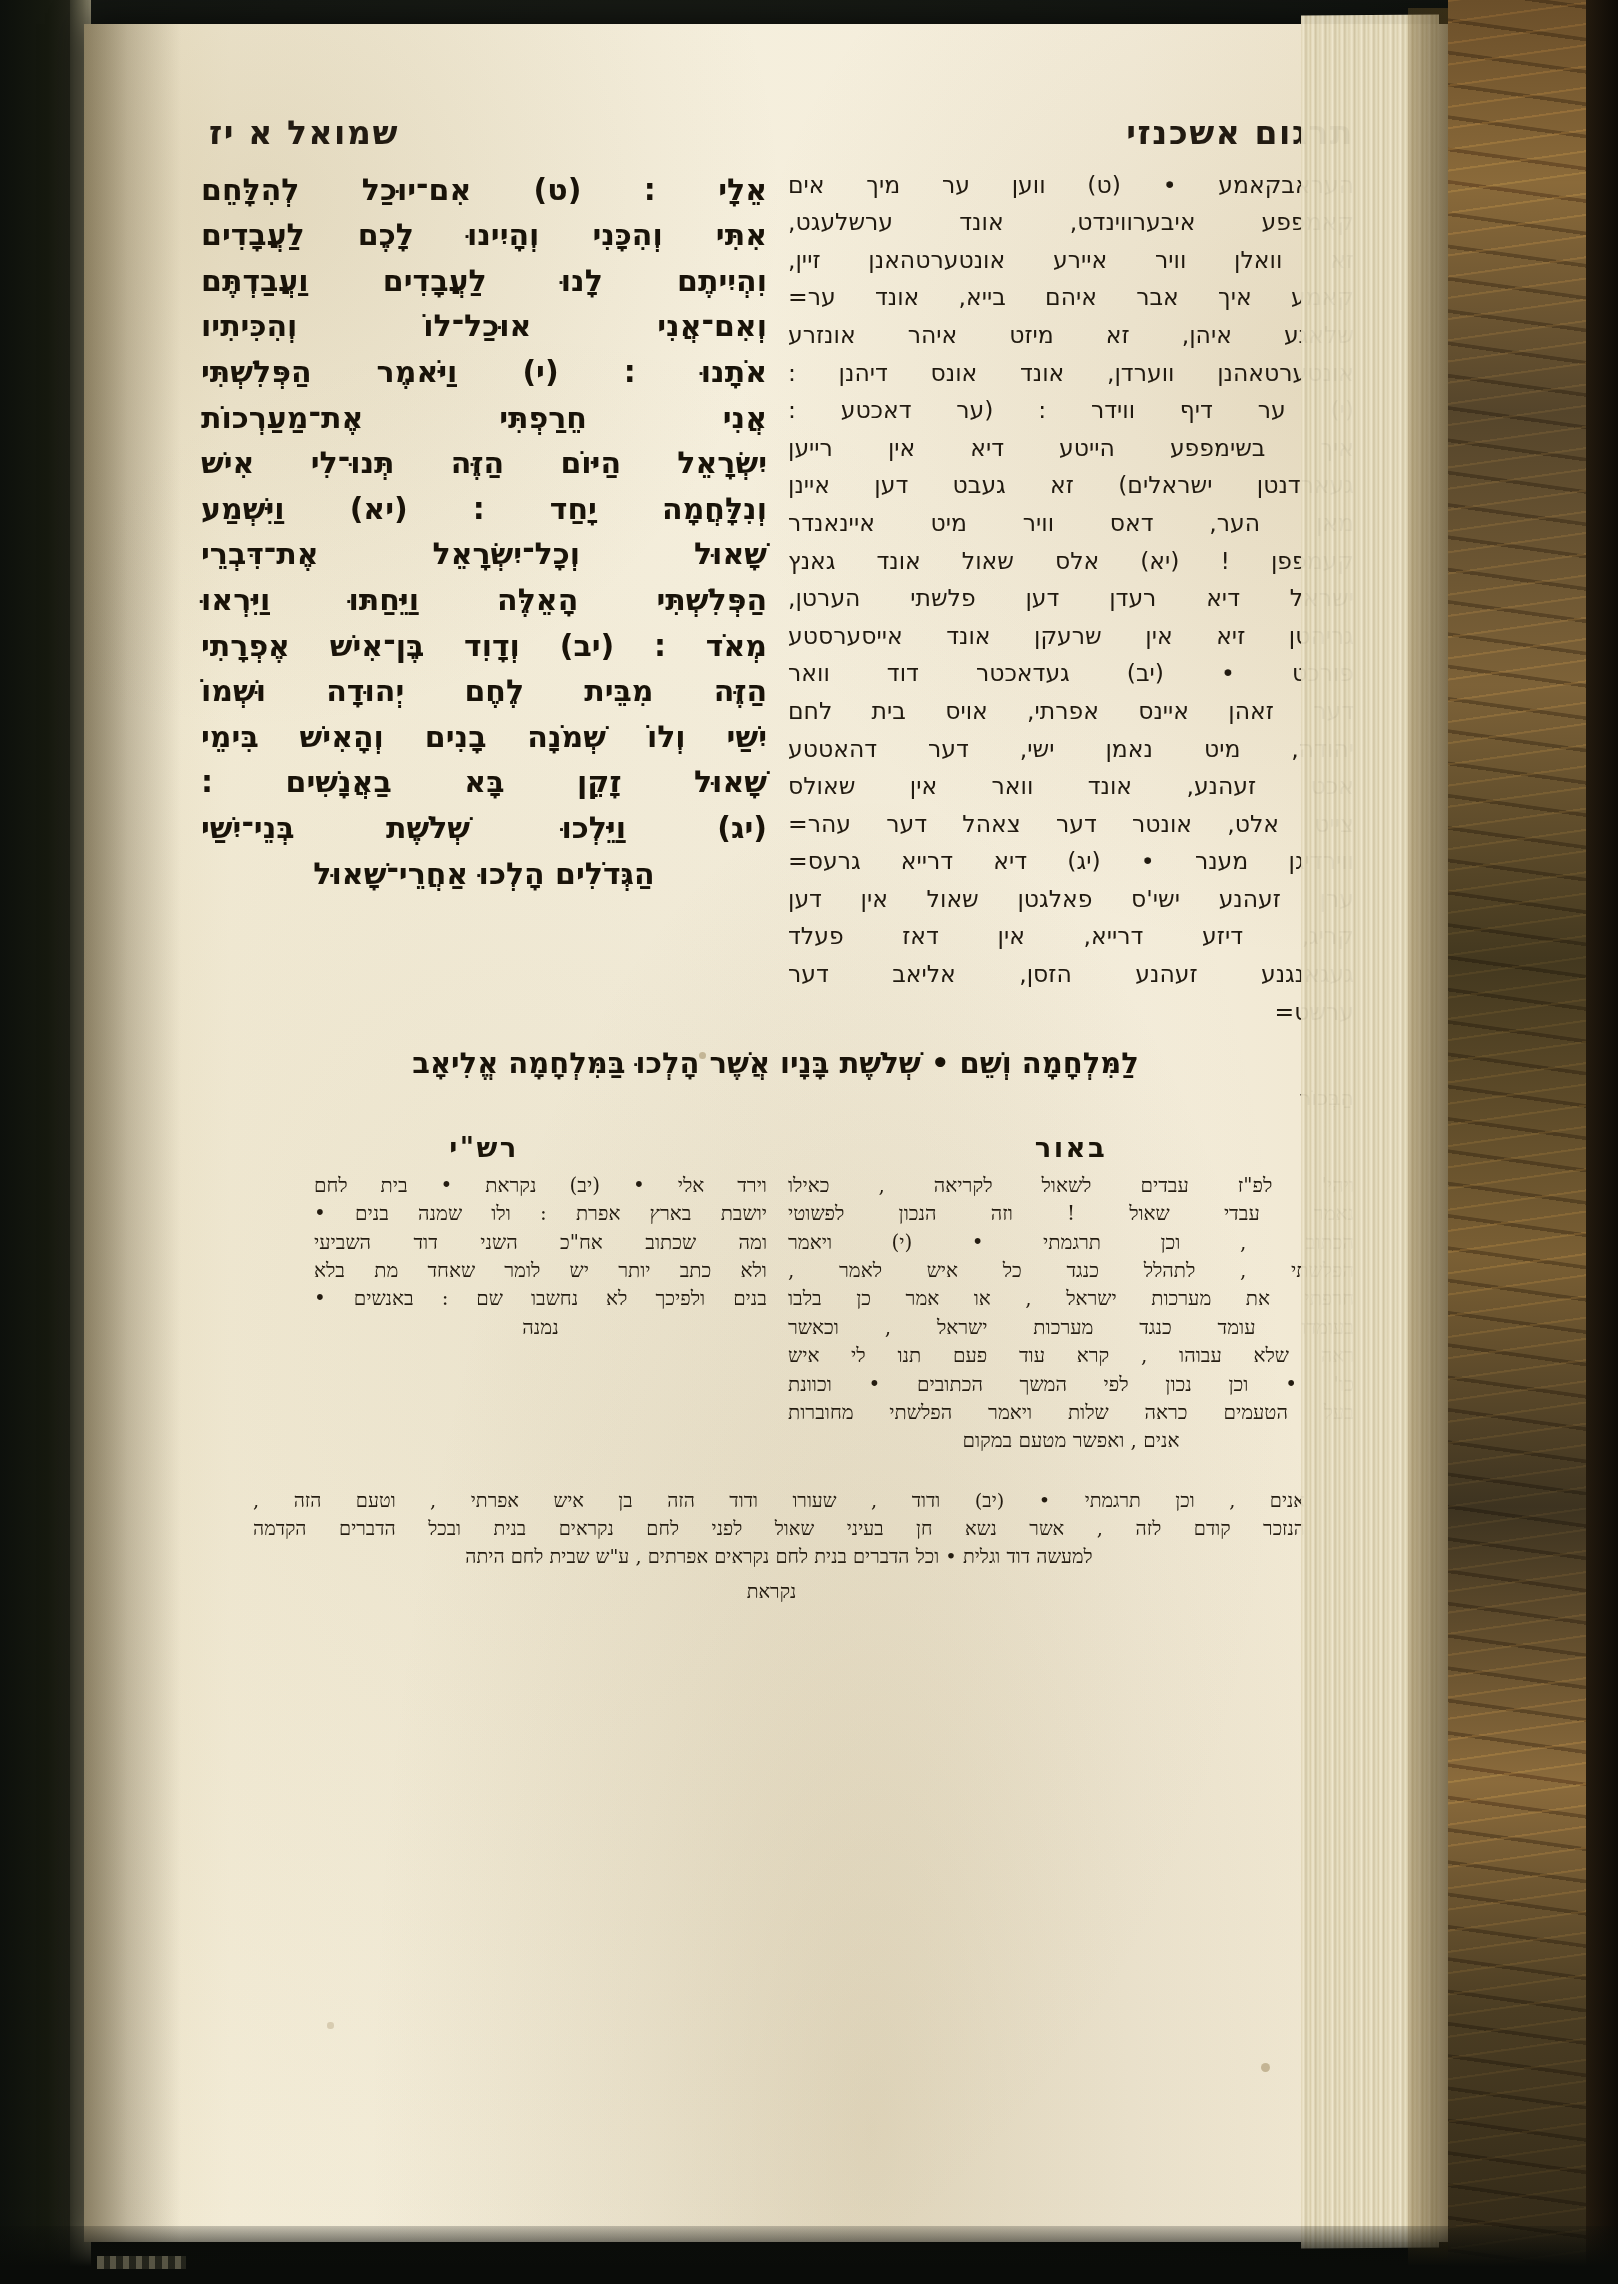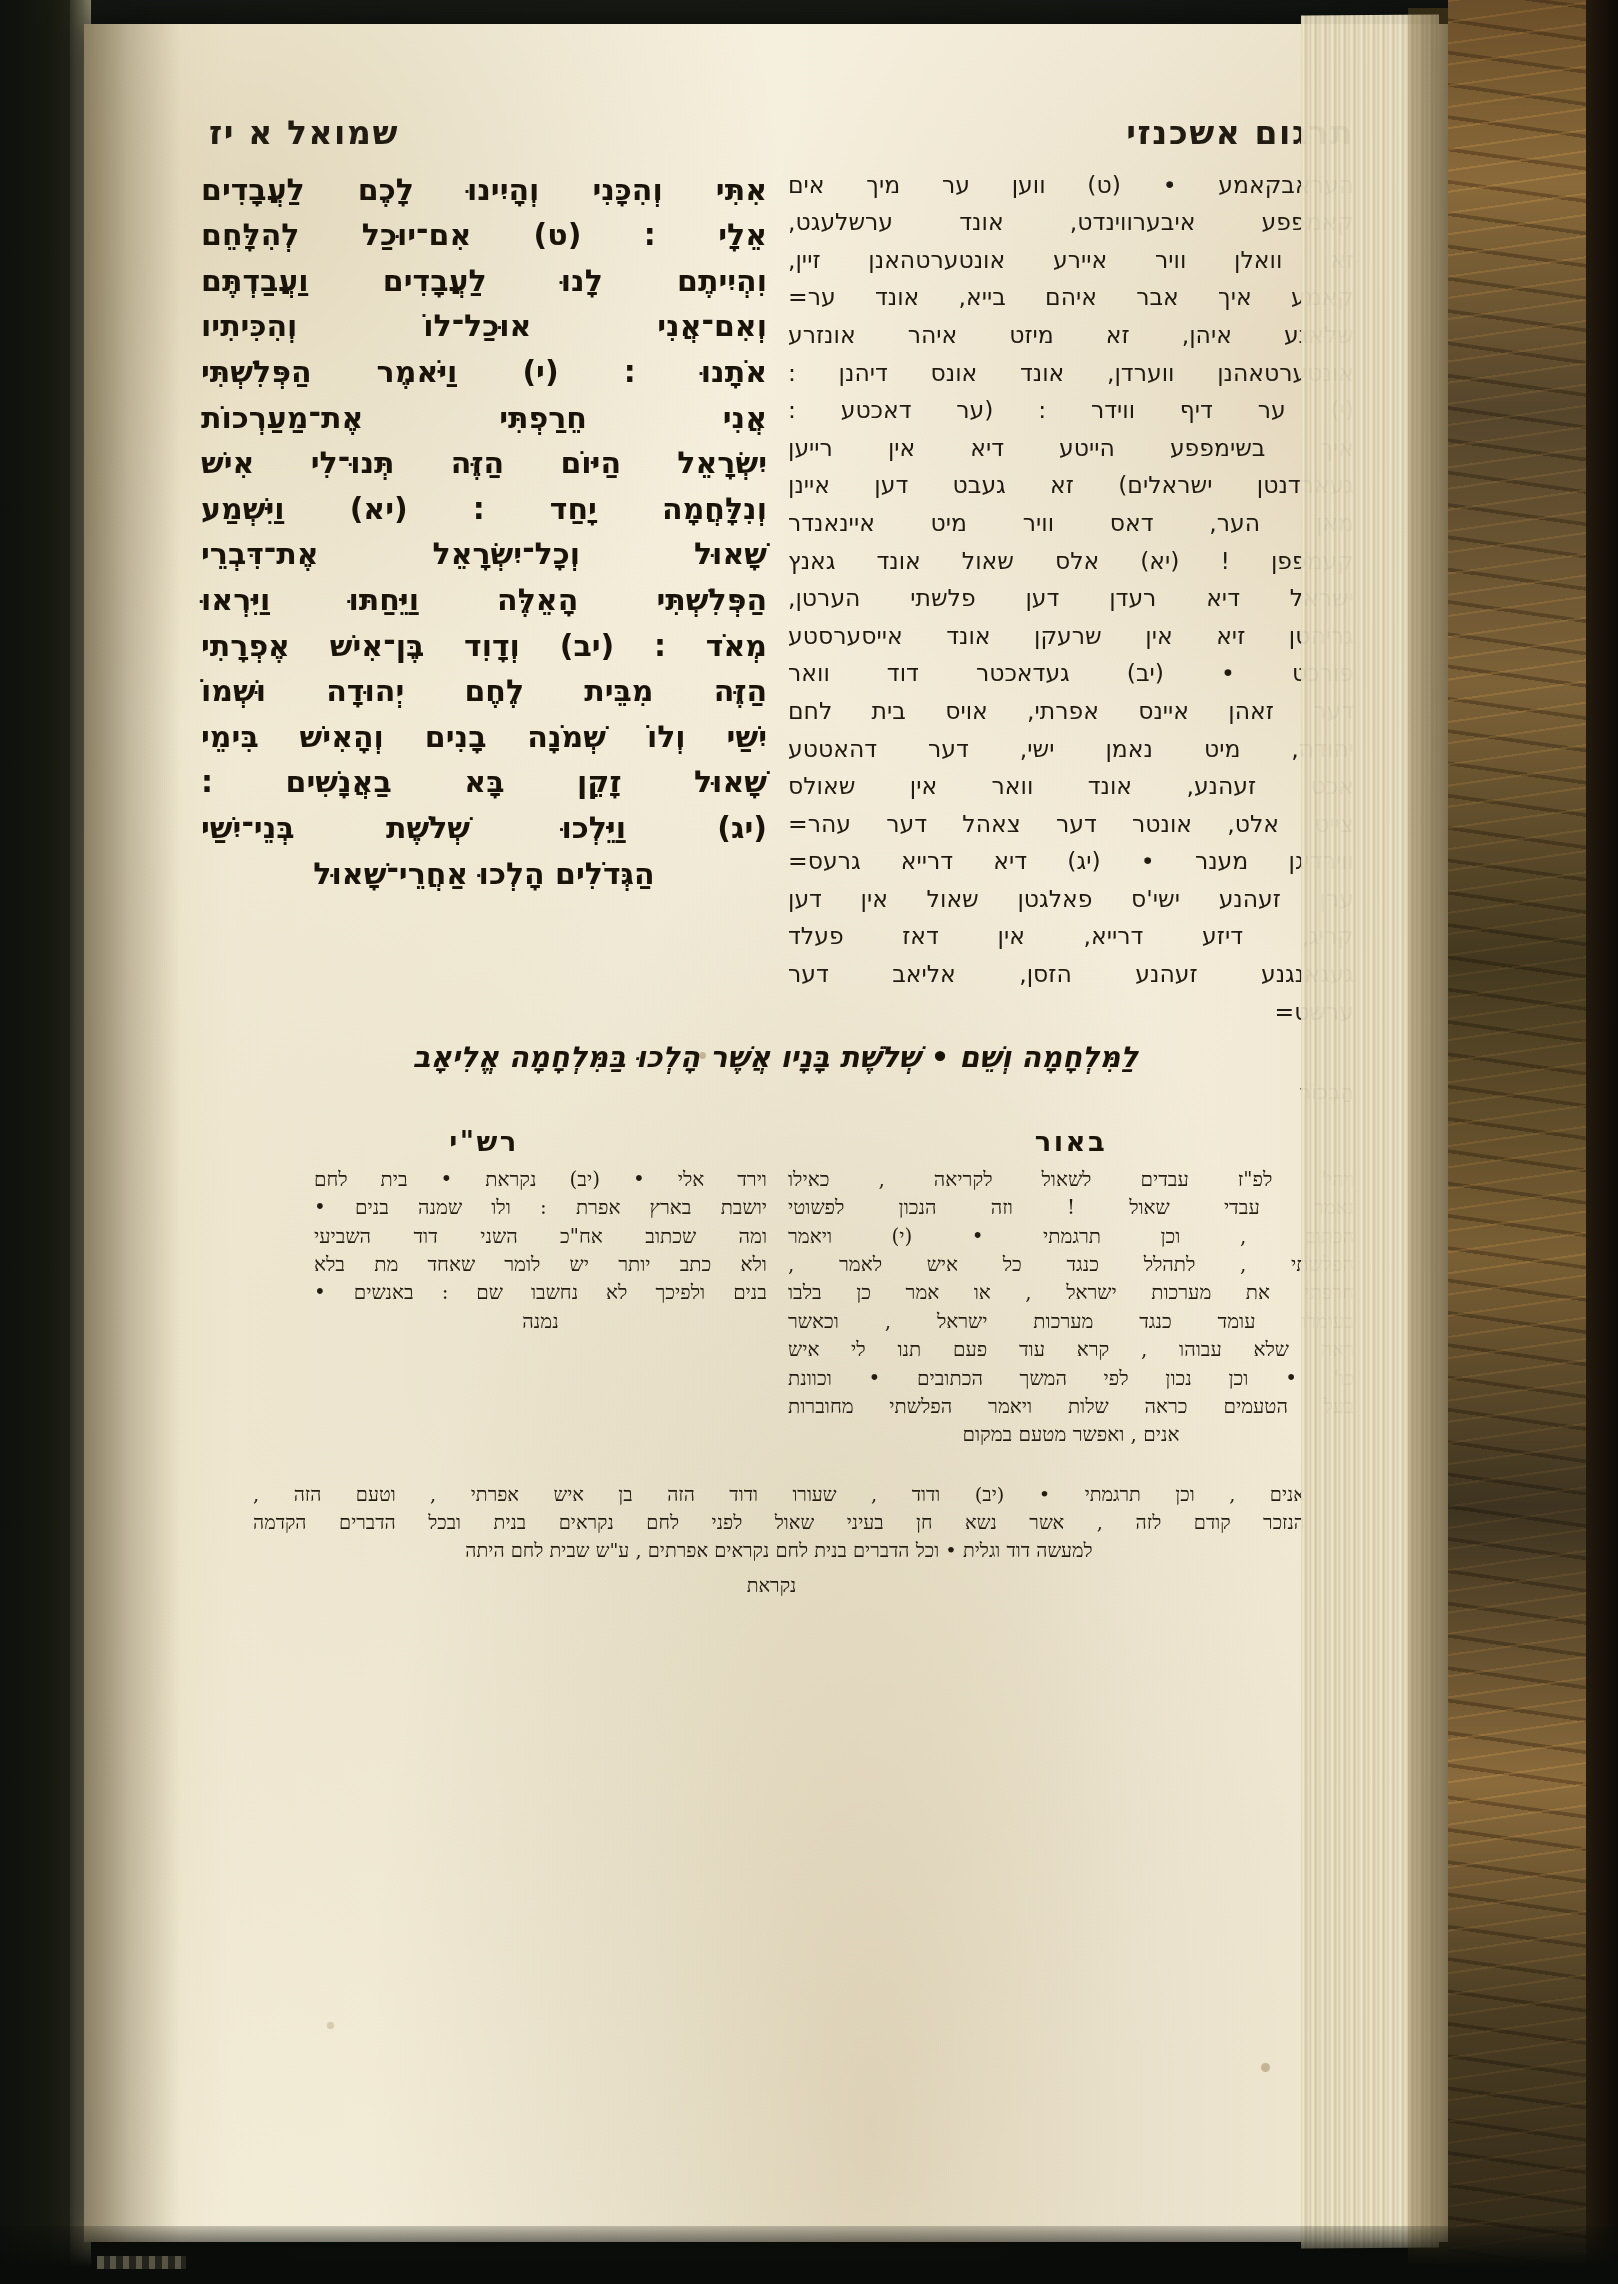--- a/index.html
+++ b/index.html
@@ -354,8 +354,8 @@
         </div>
 
         <div class="col-bible">
+          <div class="bible-line">אֵלָי : (ט) אִם־יוּכַל לְהִלָּחֵם</div>
           <div class="bible-line">אִתִּי וְהִכָּנִי וְהָיִינוּ לָכֶם לַעֲבָדִים</div>
-          <div class="bible-line">אֵלָי : (ט) אִם־יוּכַל לְהִלָּחֵם</div>
           <div class="bible-line">וִהְיִיתֶם לָנוּ לַעֲבָדִים וַעֲבַדְתֶּם</div>
           <div class="bible-line">וְאִם־אֲנִי אוּכַל־לוֹ וְהִכִּיתִיו</div>
           <div class="bible-line">אֹתָנוּ : (י) וַיֹּאמֶר הַפְּלִשְׁתִּי</div>

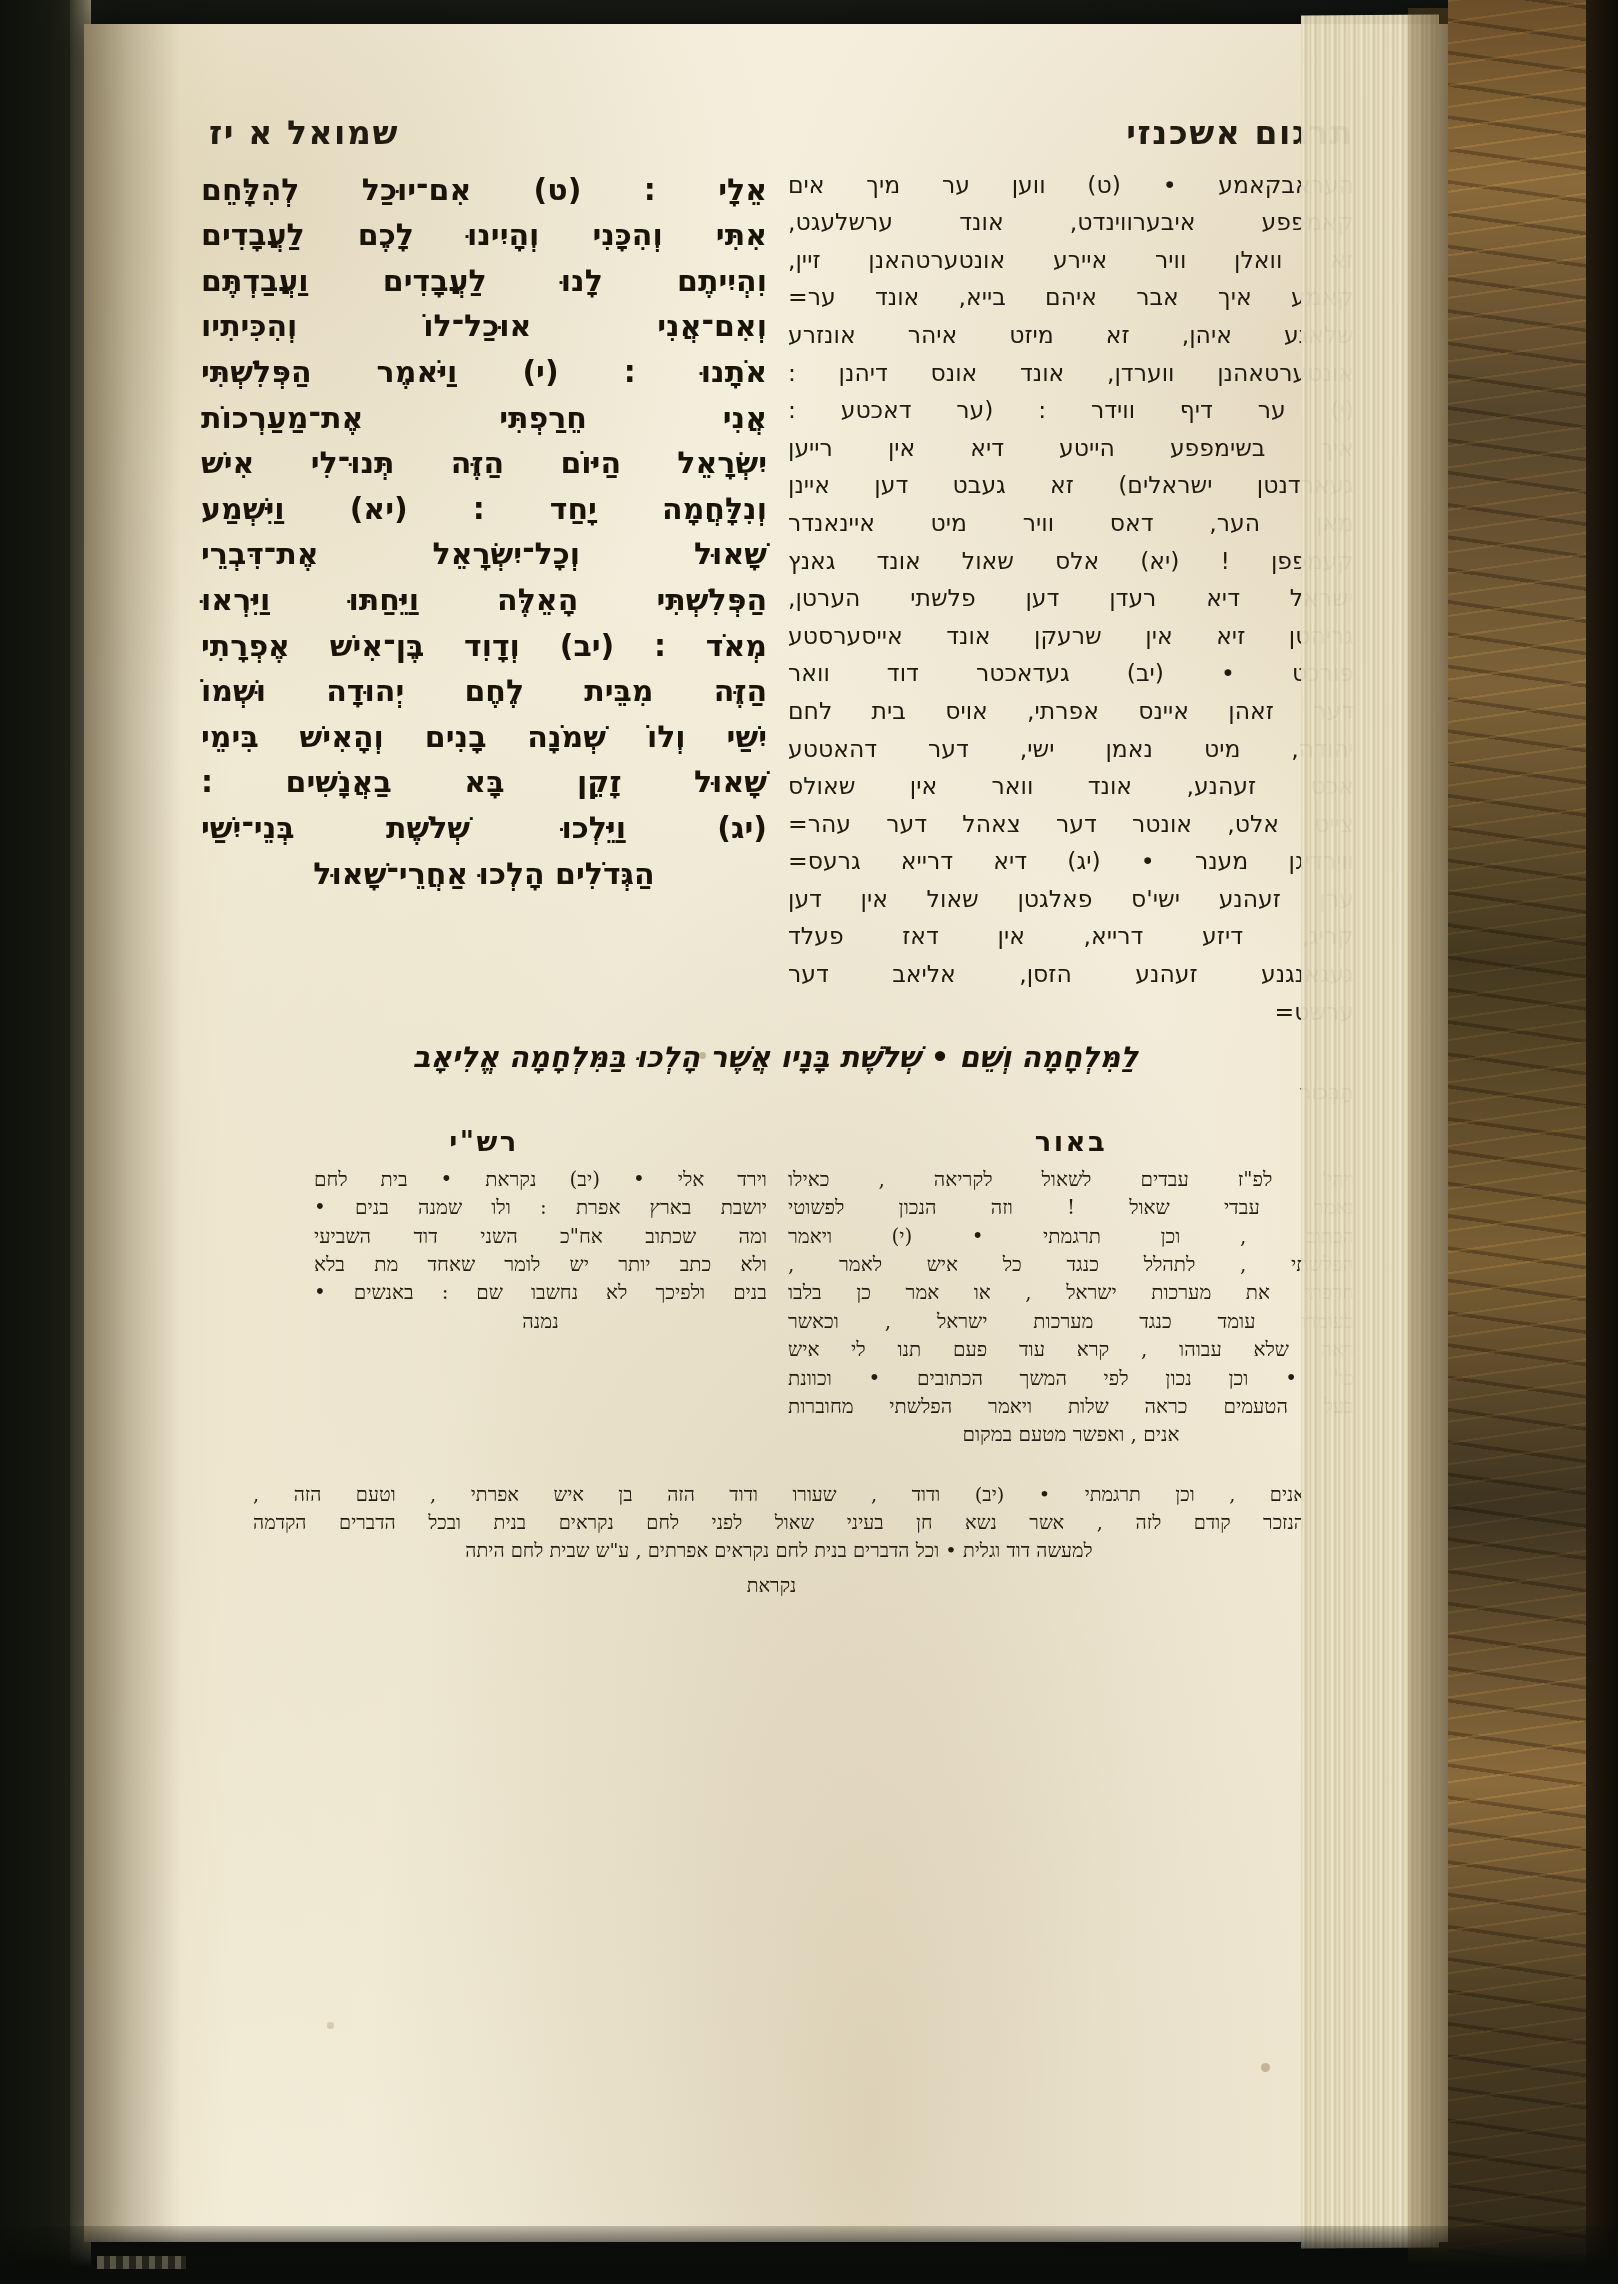--- a/index.html
+++ b/index.html
@@ -211,9 +211,8 @@
     line-height: 1.45;
     color: #191309;
     width: 1157px;
-    margin-top: 5px;
+    margin-top: 11px;
     text-align: center;
-    font-style: italic;
   }
   .wide-verse-tail {
     direction: rtl;

